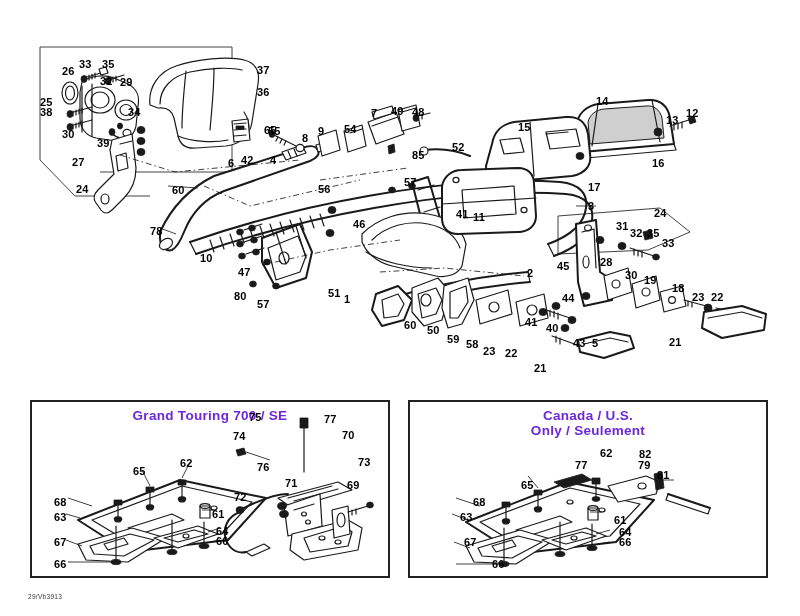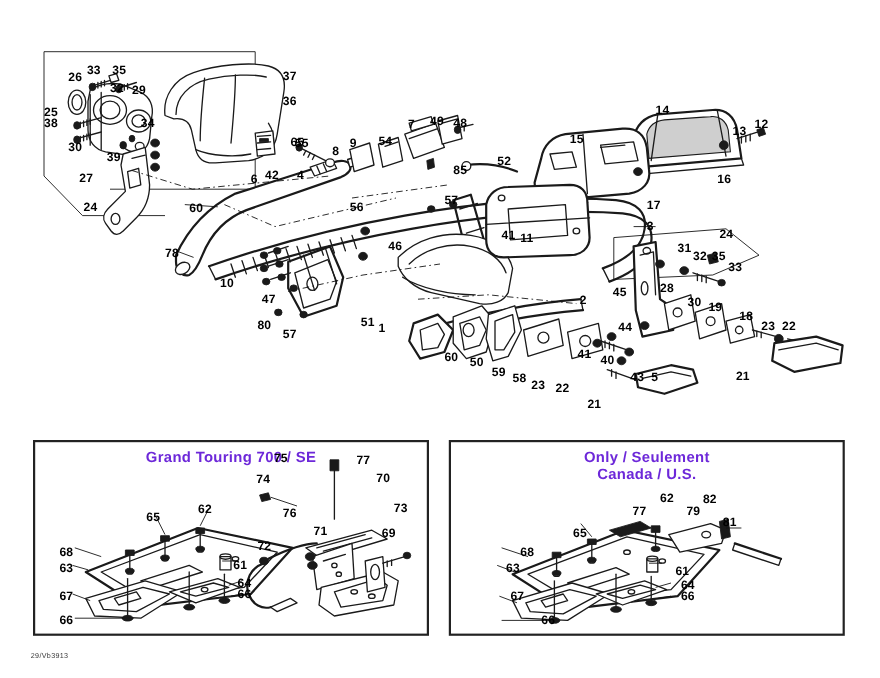--- a/index.html
+++ b/index.html
@@ -538,8 +538,8 @@
 
   <div class="panel" id="panel-1" style="left: 408px; top: 400px; width: 360px; height: 178px;">
     <div class="panel-title" style="top: 6px;">
+        <span class="ln">Canada / U.S.</span>
         <span class="ln">Only / Seulement</span>
-        <span class="ln">Canada / U.S.</span>
       </div>
     <svg viewBox="0 0 360 178" width="360" height="178" style="position:absolute;left:0;top:0">
       <g>

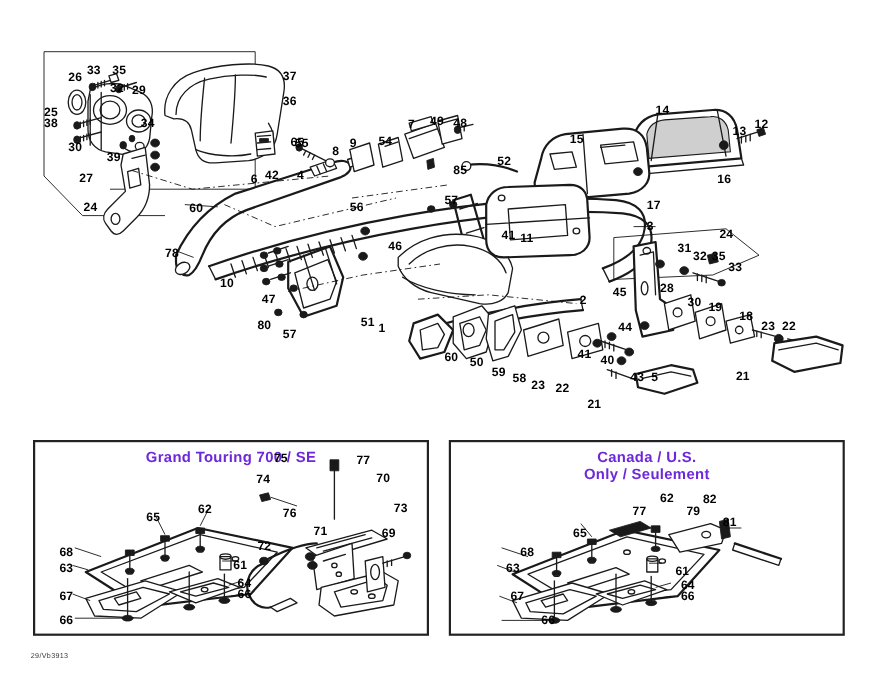--- a/index.html
+++ b/index.html
@@ -602,7 +602,7 @@
         <div class="lbl" style="left: 190px; top: 46px;">62</div>
         <div class="lbl" style="left: 229px; top: 47px;">82</div>
         <div class="lbl" style="left: 165px; top: 58px;">77</div>
-        <div class="lbl" style="left: 214px; top: 58px;">79</div>
+        <div class="lbl" style="left: 228px; top: 58px;">79</div>
         <div class="lbl" style="left: 247px; top: 68px;">81</div>
         <div class="lbl" style="left: 111px; top: 78px;">65</div>
         <div class="lbl" style="left: 63px; top: 95px;">68</div>

